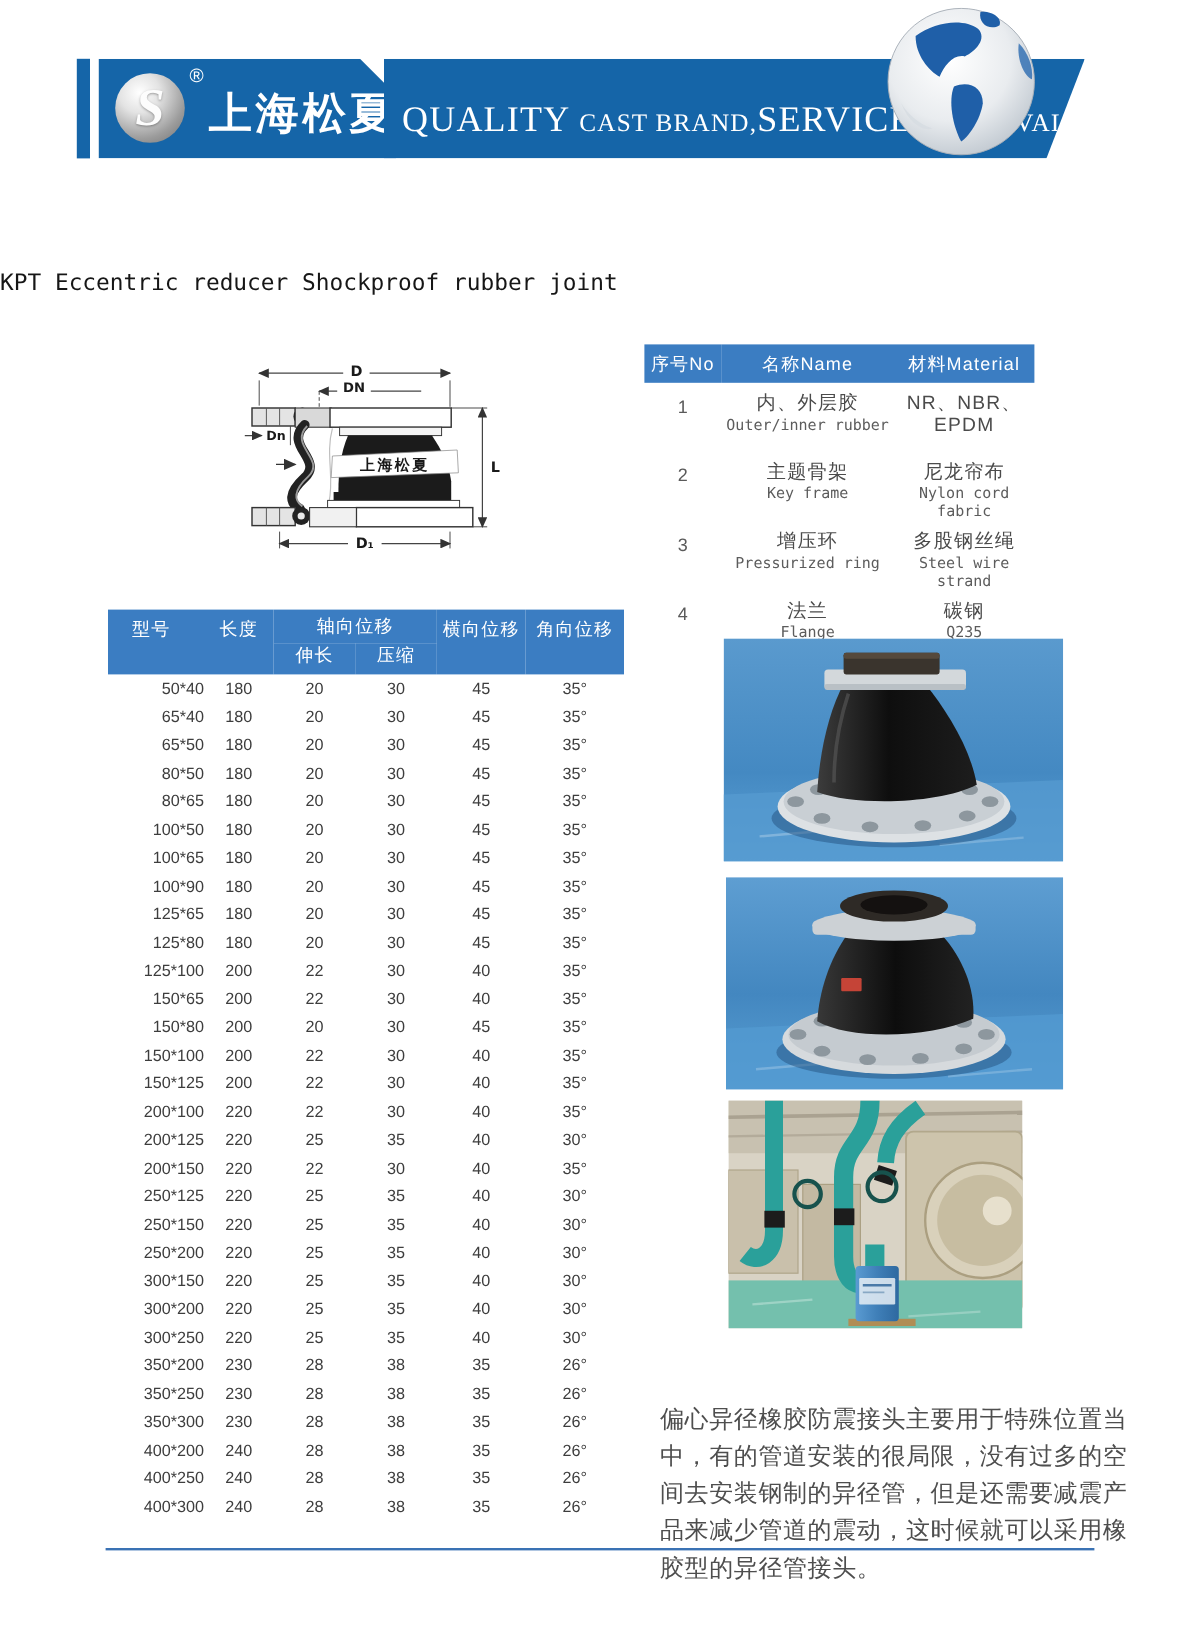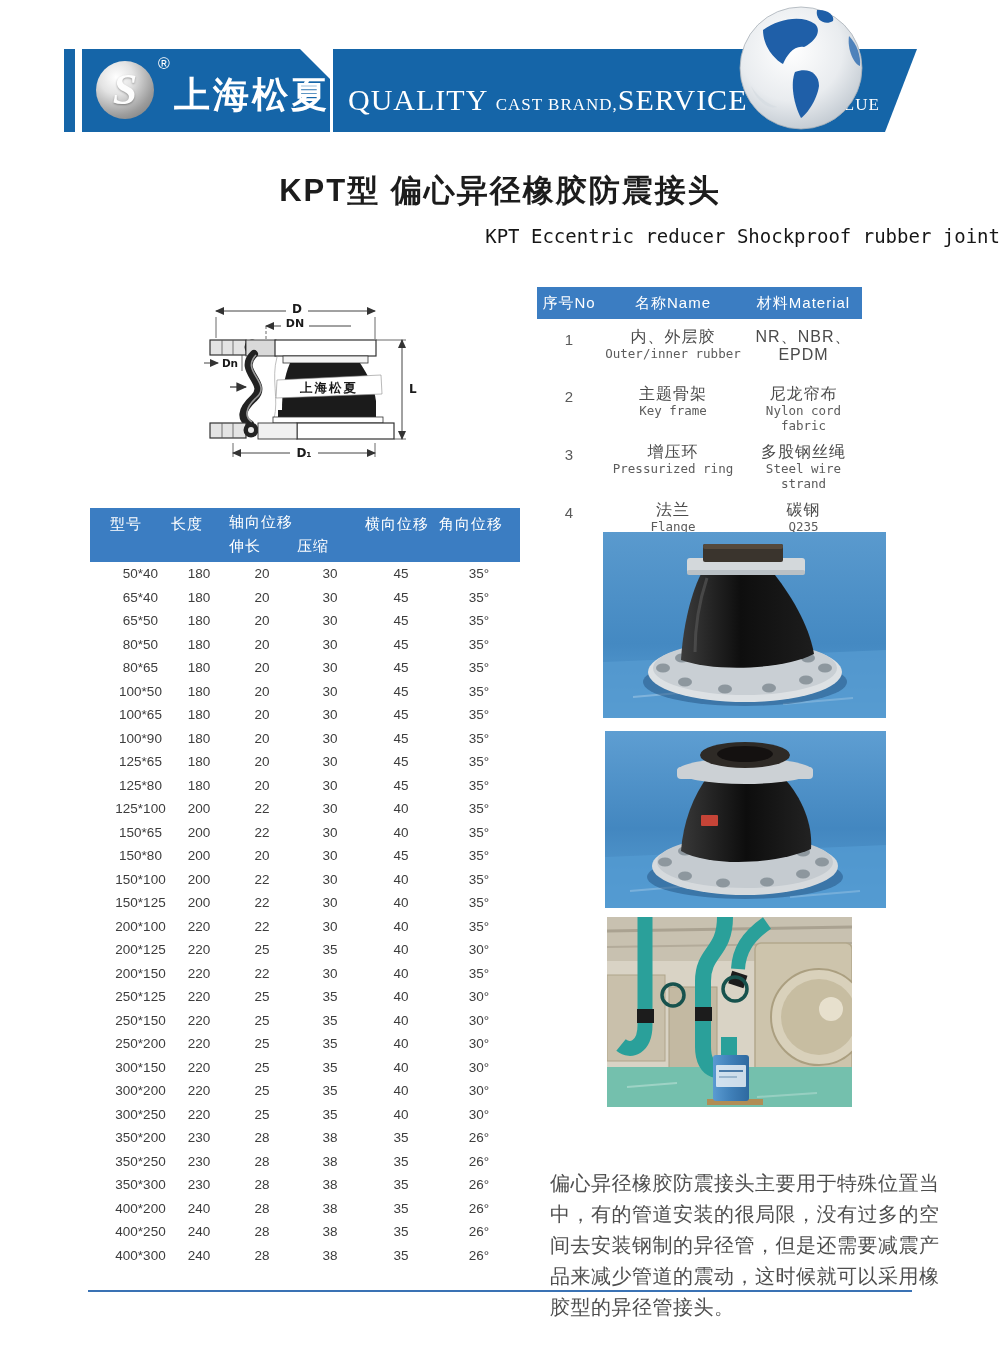--- a/index.html
+++ b/index.html
@@ -18,7 +18,7 @@
   .reg{position:absolute;left:76px;top:6px;color:#ffffff;font-size:16px;}
   .logo-text{position:absolute;left:92px;top:22px;color:#ffffff;font-size:36px;font-weight:bold;
              letter-spacing:3px;white-space:nowrap;}
-  .banner{position:absolute;left:333px;top:49px;width:584px;height:83px;background:#1565a8;
+  .banner{position:absolute;left:320px;top:49px;width:584px;height:83px;background:#1565a8;
           clip-path:polygon(0 0,100% 0,calc(100% - 32px) 100%,0 100%);
           display:flex;align-items:baseline;padding-left:15px;box-sizing:border-box;
           font-family:"Liberation Serif",serif;color:#fff;white-space:pre;}

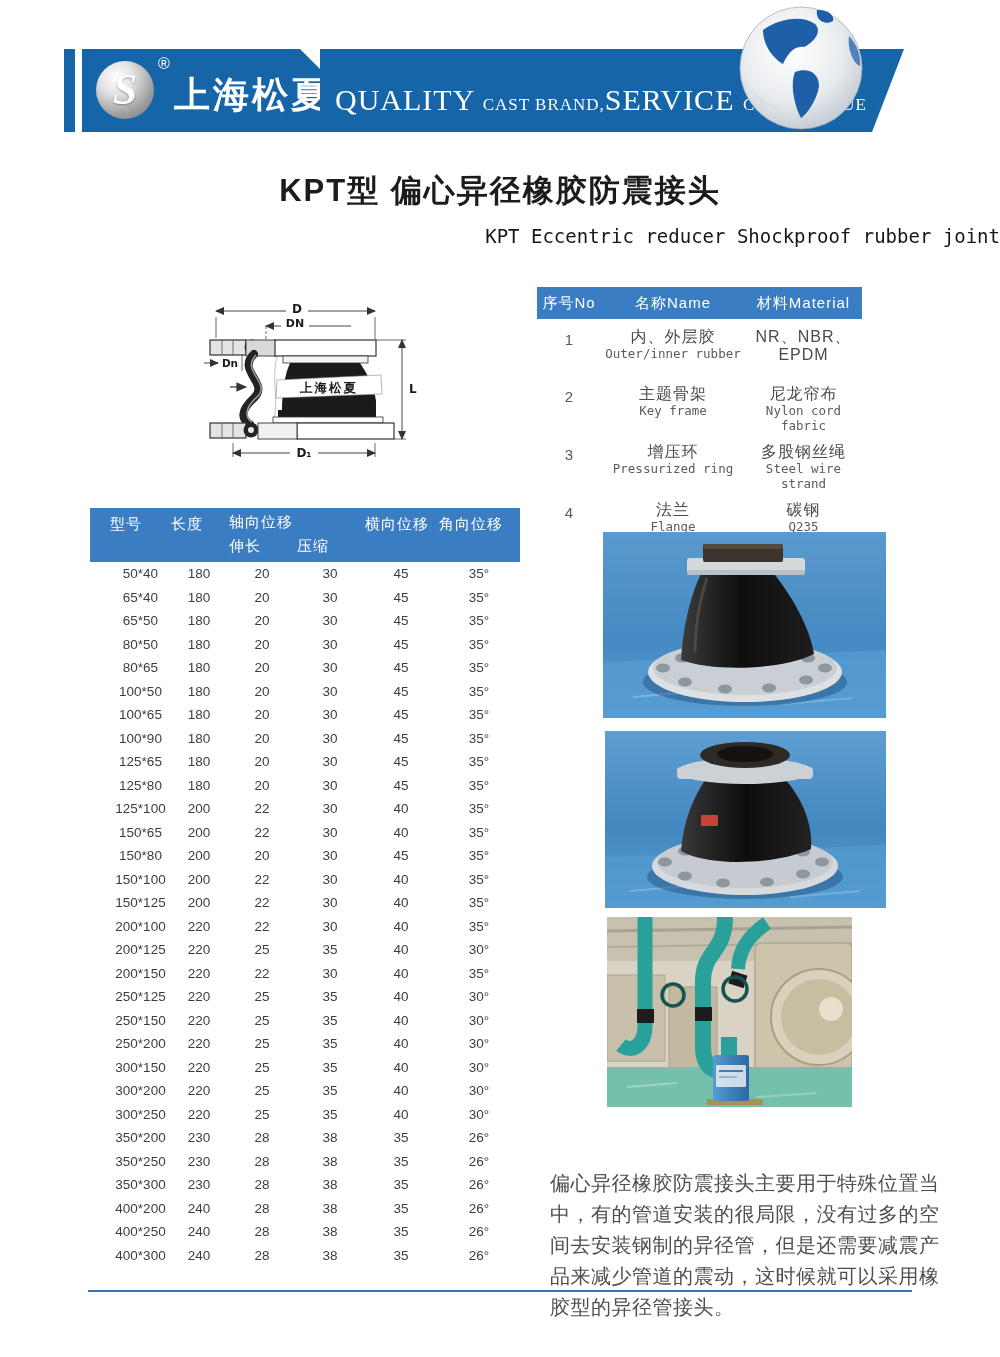--- a/index.html
+++ b/index.html
@@ -24,7 +24,7 @@
           font-family:"Liberation Serif",serif;color:#fff;white-space:pre;}
   .banner-inner{display:flex;align-items:baseline;margin-top:34px;}
   .slg-big{font-size:30px;letter-spacing:1px;}
-  .slg-small{font-size:17px;letter-spacing:1px;}
+  .slg-small{font-size:21px;letter-spacing:1px;}
   .globe{position:absolute;left:737px;top:6px;width:128px;height:124px;}
 
   

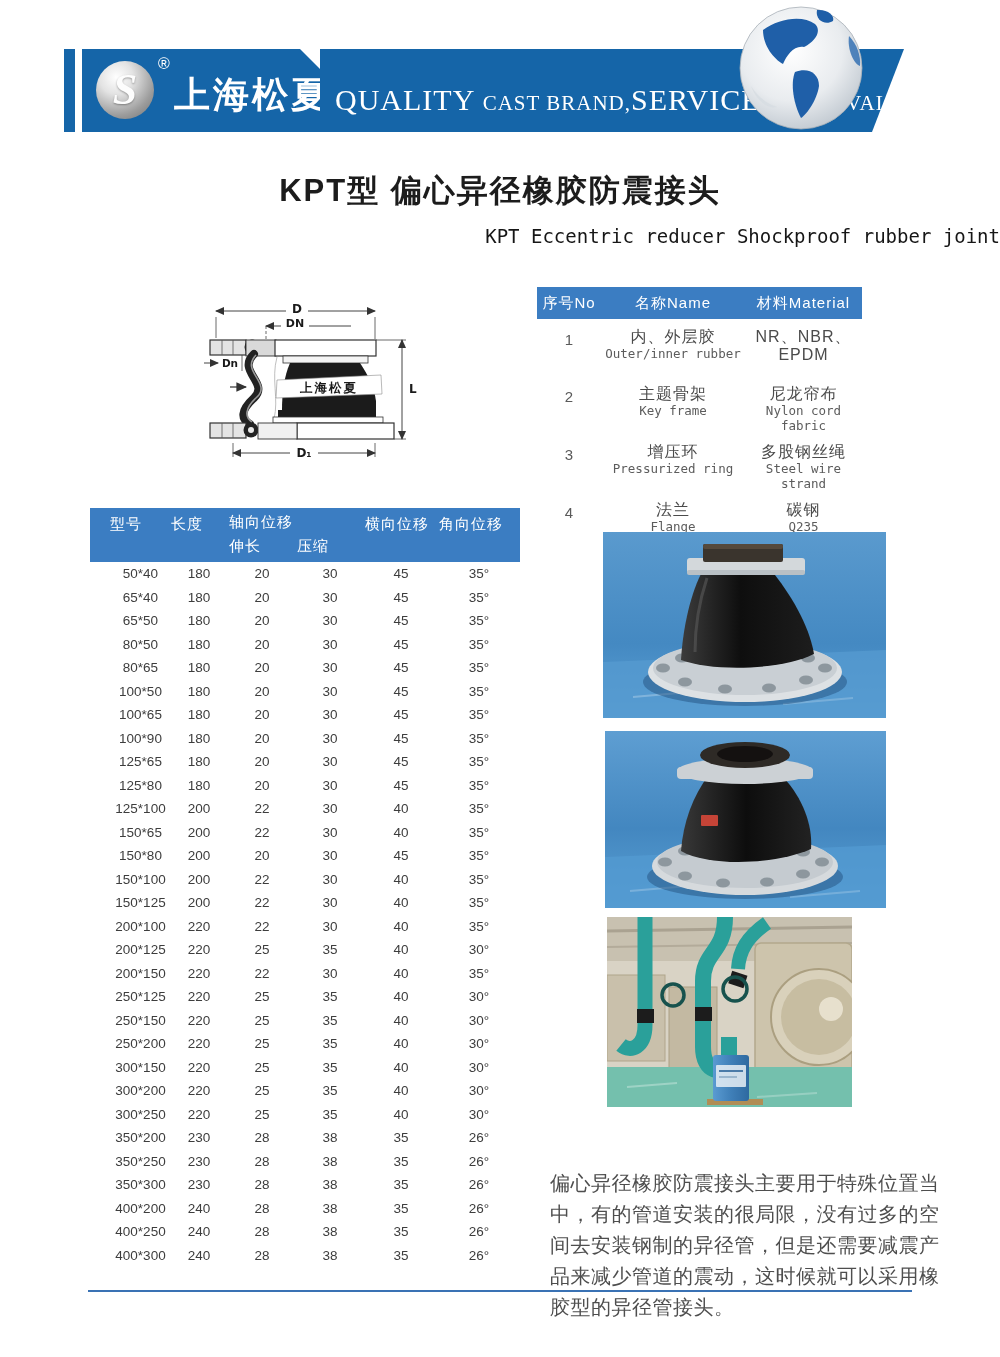--- a/index.html
+++ b/index.html
@@ -113,7 +113,6 @@
     <path d="M14,80 C20,90 30,98 40,101 C32,104 20,96 14,80 Z" fill="#d7dde2" opacity="0.9"></path>
   </svg>
 
-  <div class="title-cn">KPT型 偏心异径橡胶防震接头</div>
   <div class="title-en">KPT Eccentric reducer Shockproof rubber joint</div>
 
   <svg class="diagram" viewBox="0 0 335 210">

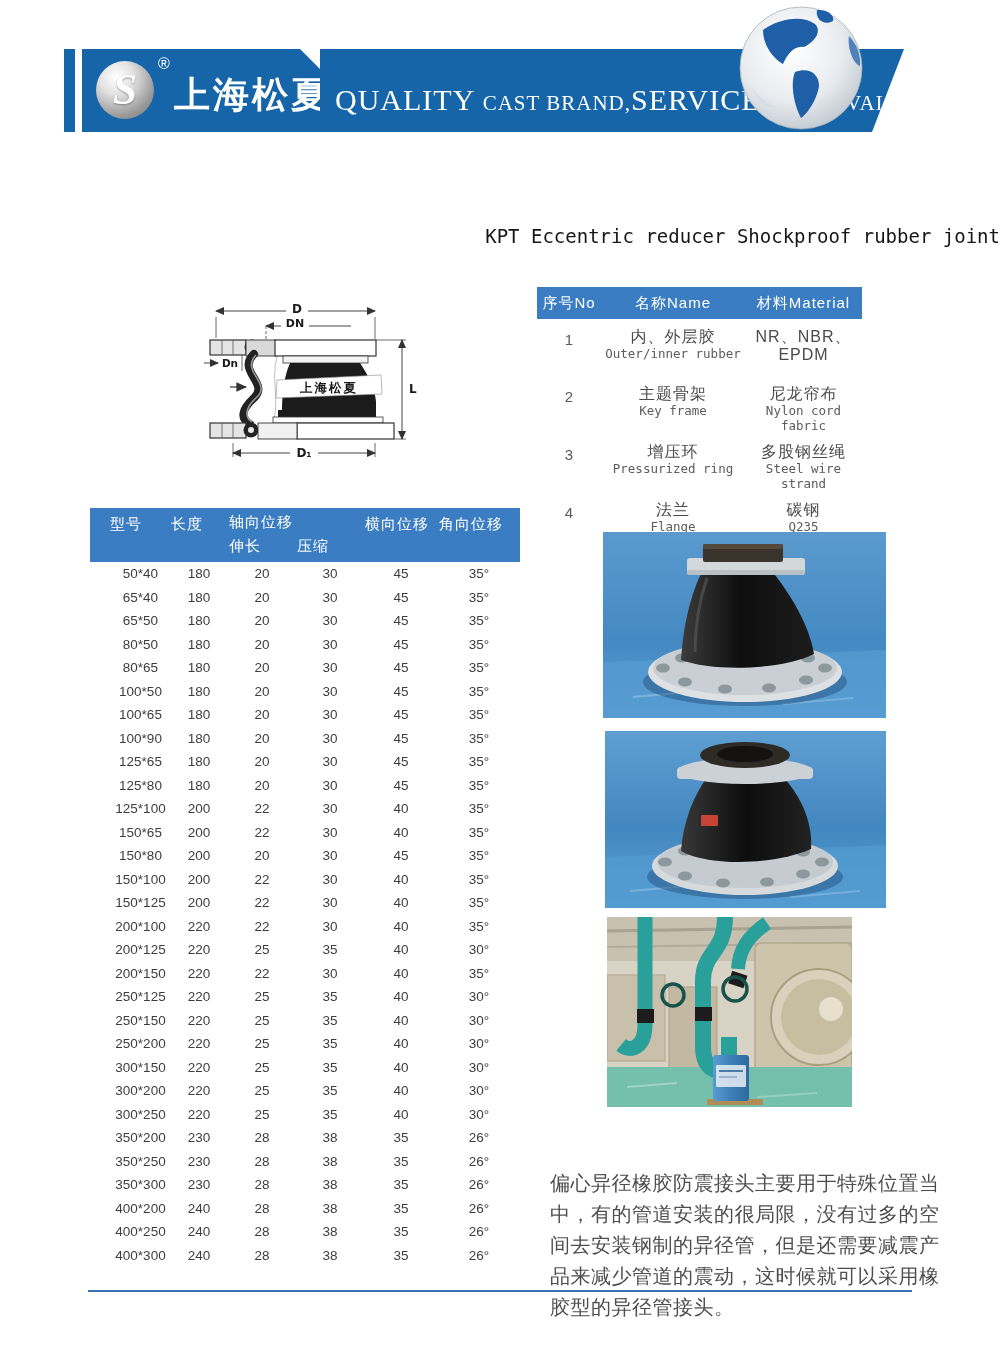--- a/index.html
+++ b/index.html
@@ -30,7 +30,7 @@
   
   .title-cn{position:absolute;left:0;top:170px;width:100%;text-align:center;
             font-size:31px;font-weight:bold;color:#1c1c1c;letter-spacing:2px;}
-  .title-en{position:absolute;left:0;top:225px;width:100%;text-align:right;
+  .title-en{position:absolute;left:0;top:225px;width:100%;text-align:left;
             font-family:"DejaVu Sans Mono",monospace;font-size:19px;color:#161616;}
 
   

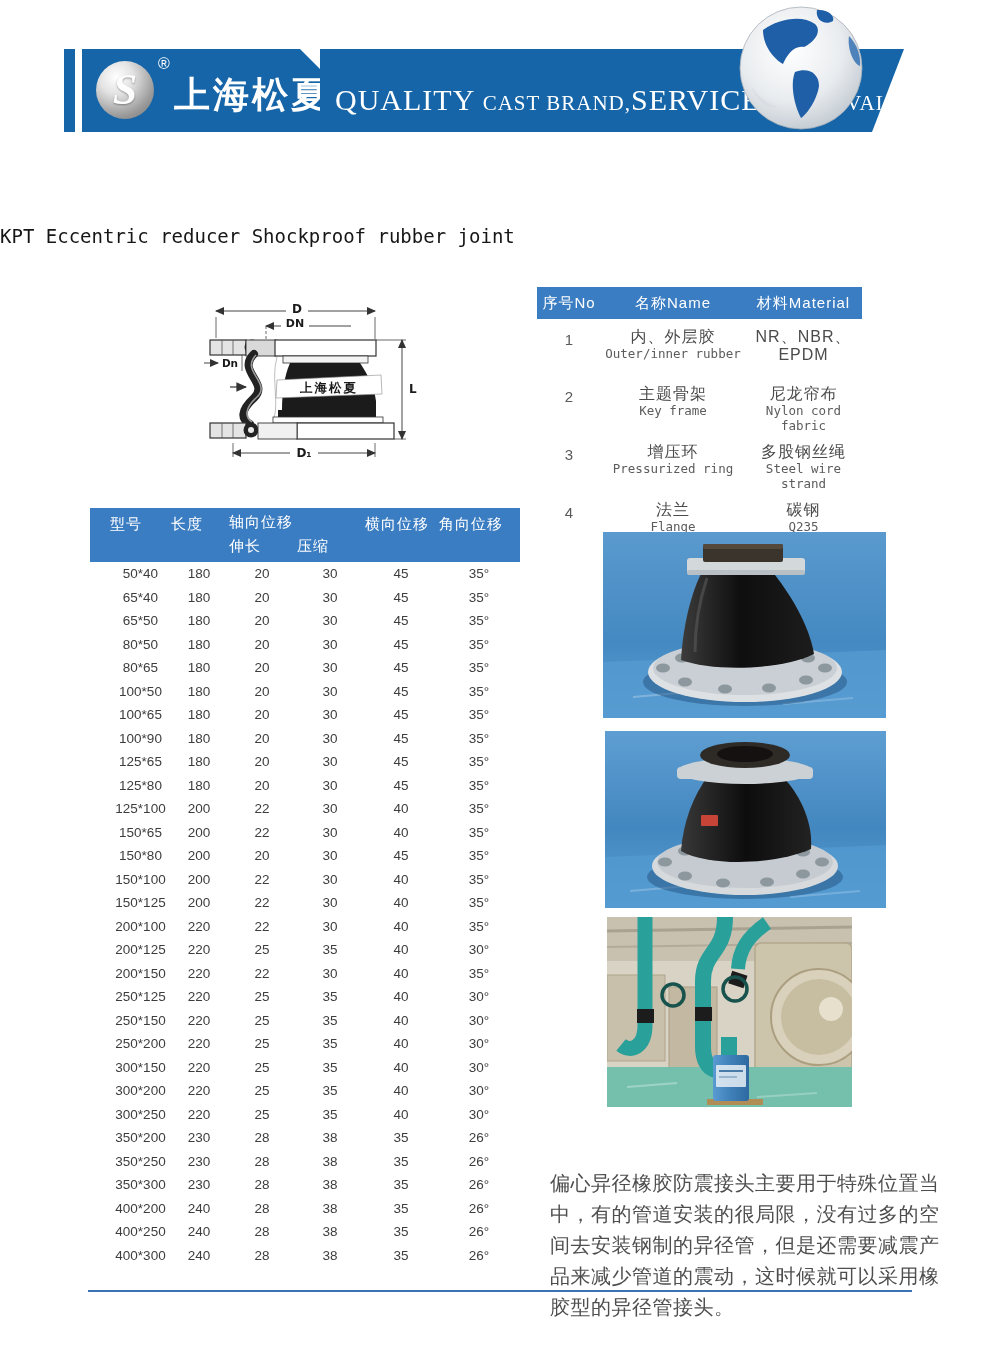--- a/index.html
+++ b/index.html
@@ -52,7 +52,7 @@
   .spec col.s1{width:80px;} .spec col.s2{width:58px;} .spec col.s3{width:68px;}
   .spec col.s4{width:68px;} .spec col.s5{width:74px;} .spec col.s6{width:82px;}
   .spec thead th{background:#3b7dc2;color:#ffffff;font-size:15px;font-weight:normal;
-                 text-align:left;letter-spacing:1px;}
+                 text-align:center;letter-spacing:1px;}
   .spec thead tr.h1 th{height:26px;vertical-align:middle;}
   .spec thead tr.h1 th.rspan{vertical-align:top;padding-top:7px;}
   .spec thead tr.h2 th{height:24px;vertical-align:top;padding-top:1px;}

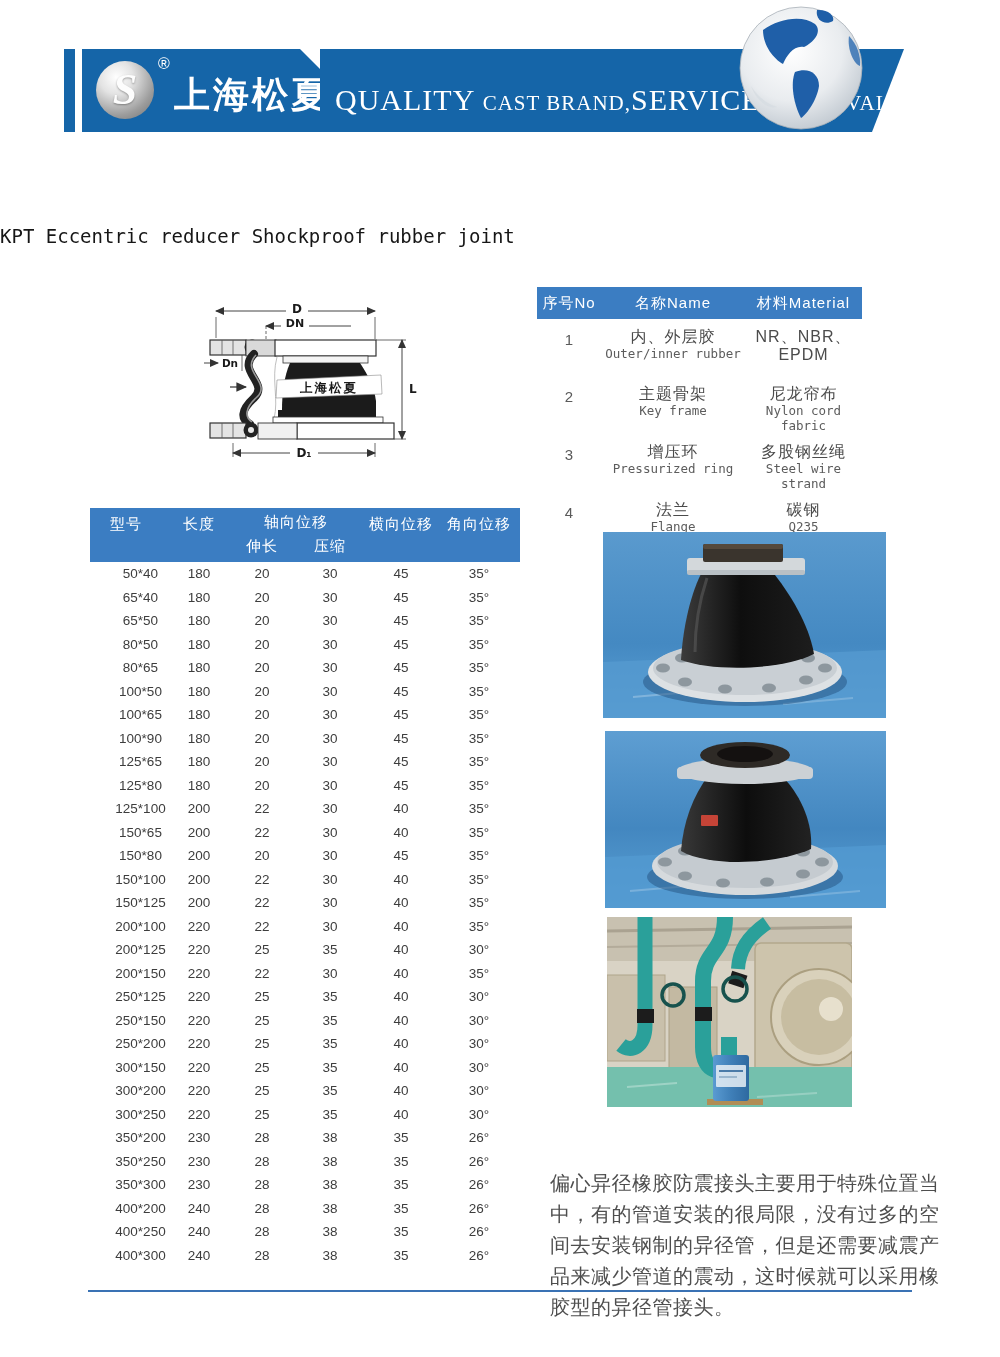--- a/index.html
+++ b/index.html
@@ -58,7 +58,7 @@
   .spec thead tr.h2 th{height:24px;vertical-align:top;padding-top:1px;}
   .spec thead th.model{text-align:left;padding-left:20px;}
   .spec tbody td{height:23.5px;padding:0;font-size:13.5px;color:#3d3d3d;text-align:center;line-height:23.5px;}
-  .spec tbody td:first-child{text-align:center;padding-left:21px;}
+  .spec tbody td:first-child{text-align:right;padding-left:21px;}
 
   
   .photo{position:absolute;display:block;}

